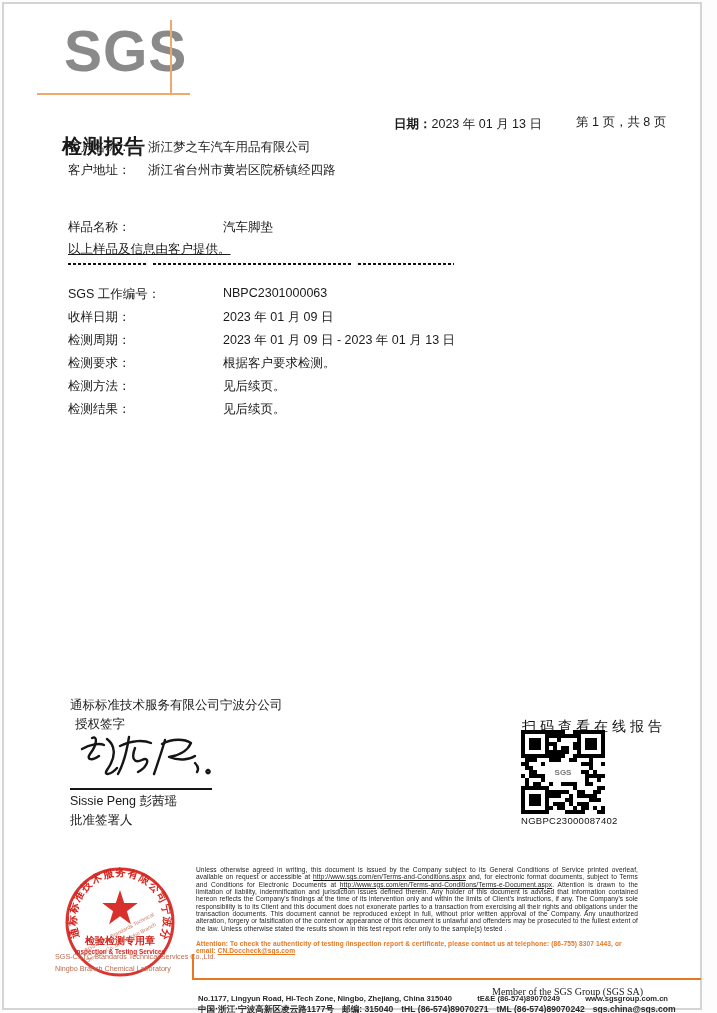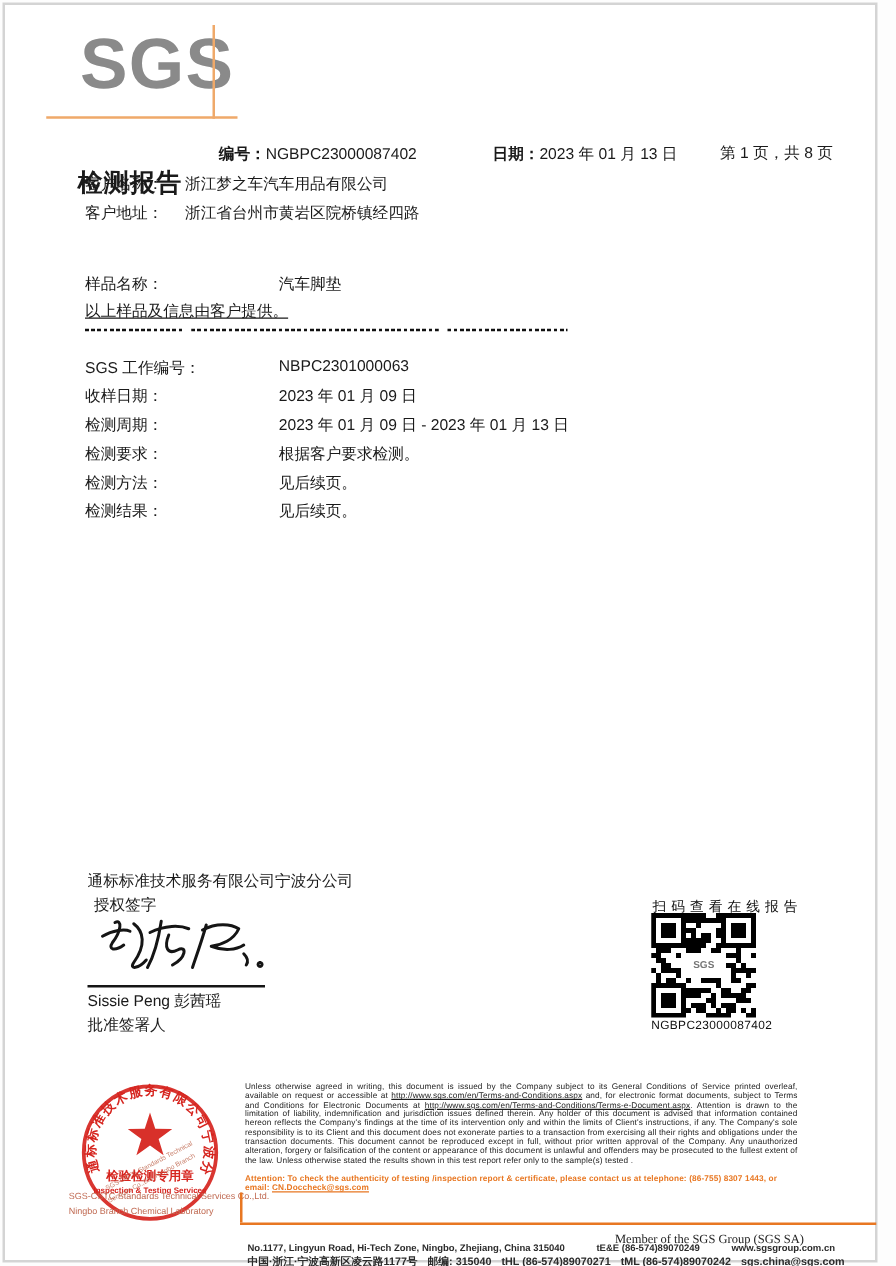--- a/index.html
+++ b/index.html
@@ -57,9 +57,6 @@
   <div class="abs logo-vline" style="left:170px; top:20px; height:75px;"></div>
 
   <div class="abs title" style="left:62px; top:105px;">检测报告</div>
-  <div class="abs" style="left:175px; top:114px; white-space:nowrap;">
-    <span class="lbl-b">编号：</span><span class="val">NGBPC23000087402</span>
-  </div>
   <div class="abs" style="left:394px; top:114px; white-space:nowrap;">
     <span class="lbl-b">日期：</span><span class="val">2023 年 01 月 13 日</span>
   </div>

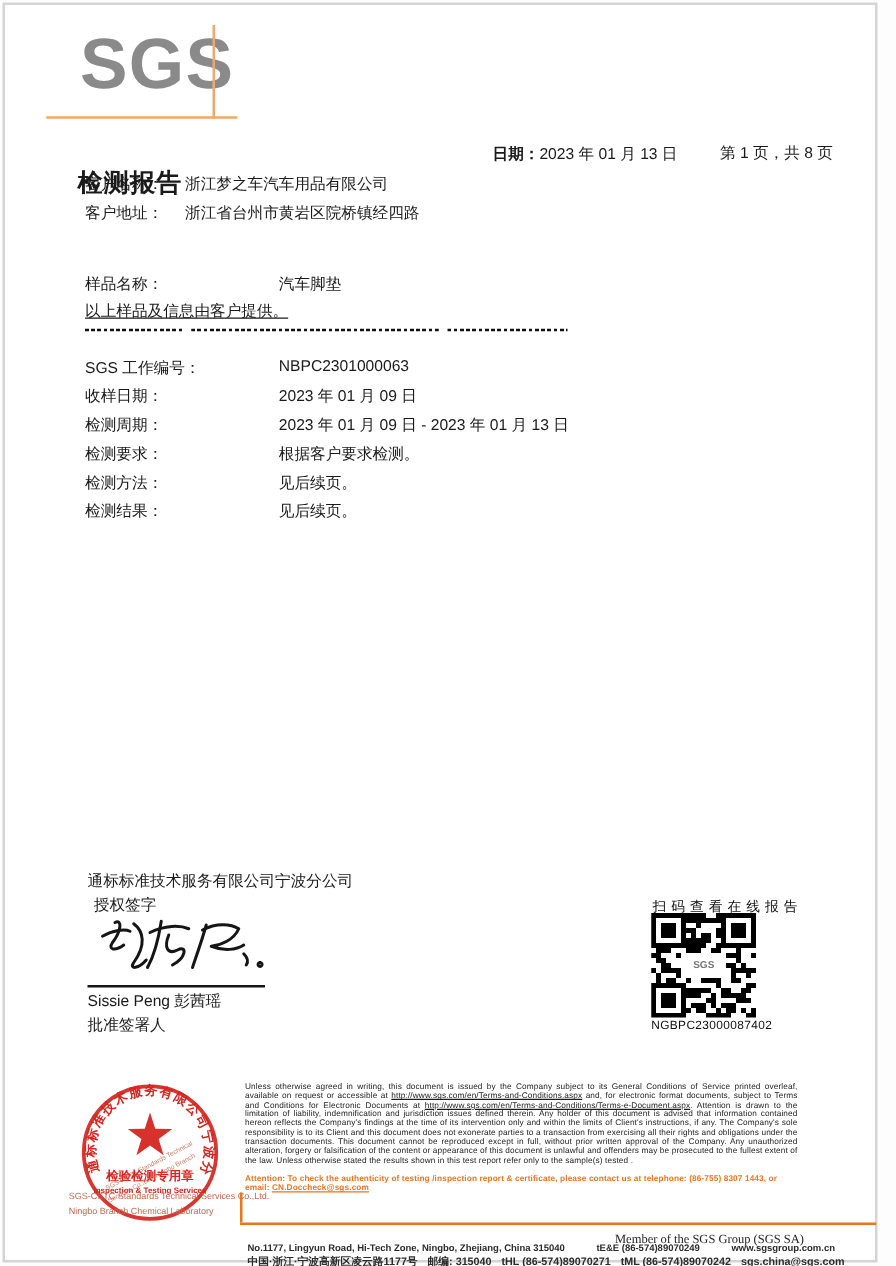--- a/index.html
+++ b/index.html
@@ -26,7 +26,7 @@
   .sig-line { background:#151515; height:2px; }
 
   
-  .qr-caption { font-size:11px; letter-spacing:4px; color:#111; white-space:nowrap; }
+  .qr-caption { font-size:14px; letter-spacing:4px; color:#111; white-space:nowrap; }
   .qr-code-text { font-size:9.5px; color:#111; letter-spacing:0.3px; }
   .qr-center-label { position:absolute; left:50%; top:50%; transform:translate(-50%,-50%); background:#fff; padding:0 2px; font-size:8px; font-weight:bold; color:#777; letter-spacing:0; }
 

